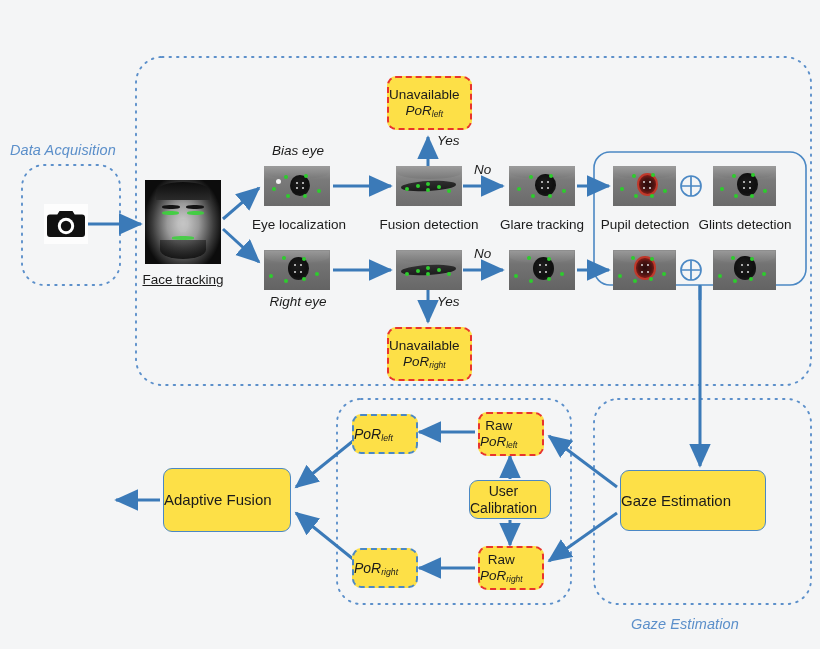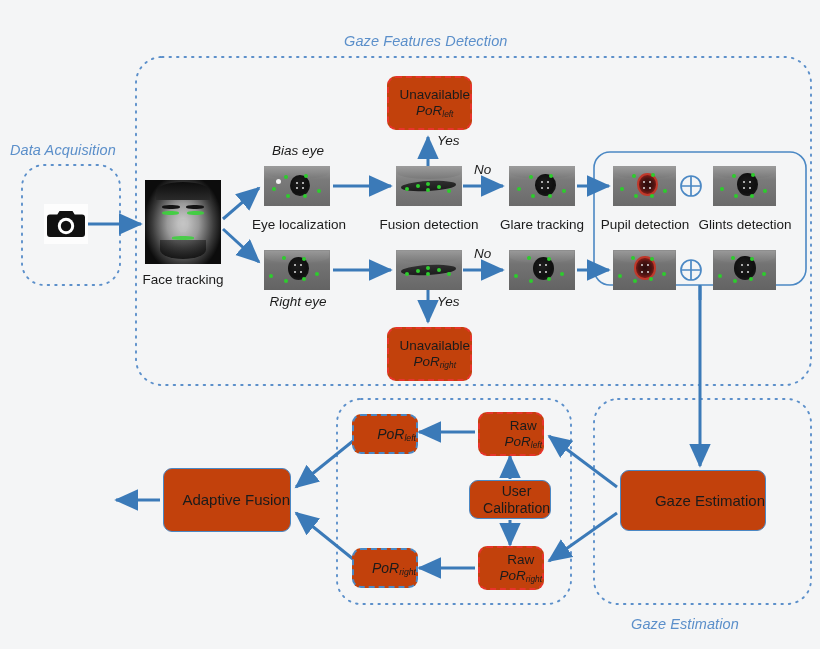--- a/index.html
+++ b/index.html
@@ -193,7 +193,6 @@
   </svg>
 
   <div class="region-label" style="left:10px;top:142px;">Data Acquisition</div>
-  <div class="region-label" style="left:344px;top:33px;">Gaze Features Detection</div>
   <div class="region-label" style="left:631px;top:616px;">Gaze Estimation</div>
 
   <div class="camera" style="left:44px;top:204px;width:44px;height:40px;">

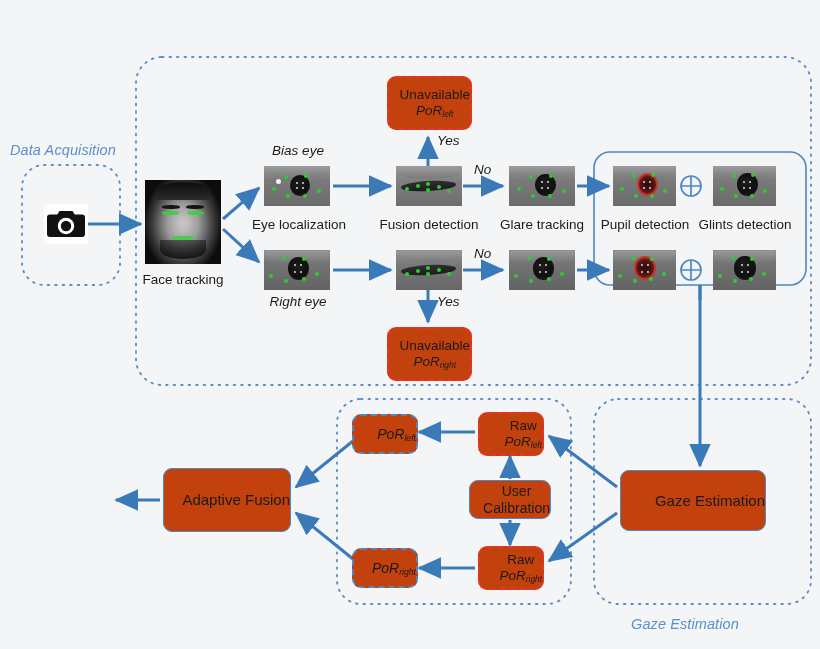--- a/index.html
+++ b/index.html
@@ -25,9 +25,9 @@
   .node{
     position:absolute;
     box-sizing:border-box;
-    display:flex;align-items:center;justify-content:flex-end;
+    display:flex;align-items:center;justify-content:flex-start;
     text-align:center;
-    background:#c2410c;
+    background:#fde047;
     color:#1b1b1b;
     line-height:1.15;
   }

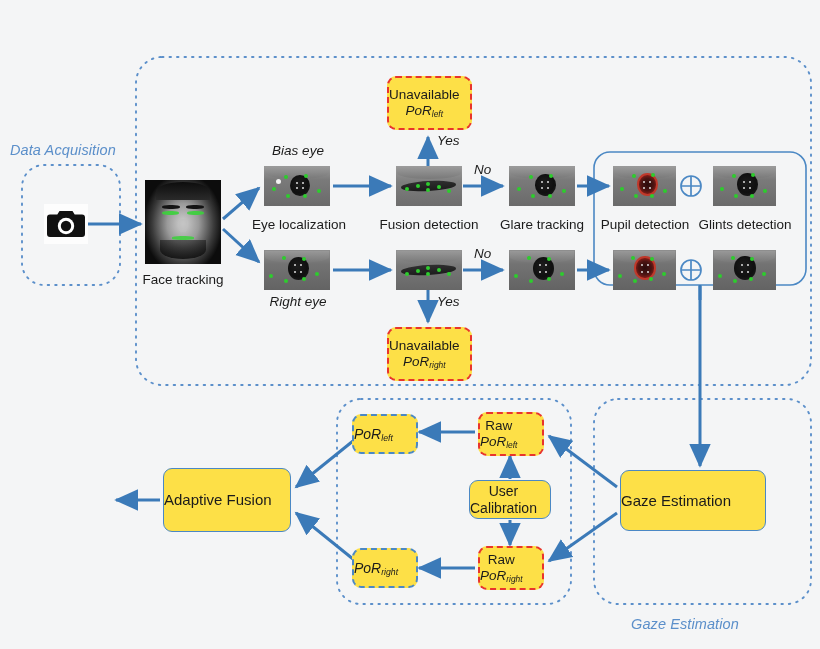--- a/index.html
+++ b/index.html
@@ -223,7 +223,7 @@
     <div style="position:absolute;left:20%;top:72%;width:60%;height:22%;border-radius:0 0 50% 50%;
                 background:linear-gradient(180deg,rgba(20,20,20,.55),rgba(10,10,10,.8));"></div>
   </div>
-  <div class="caption" style="left:121px;top:272px;width:124px;">Face tracking</div>
+  <div class="caption" style="left:121px;top:272px;width:124px;text-decoration:underline;">Face tracking</div>
 
   <div class="thumb" style="left:264px;top:166px;width:66px;height:40px;">
     <div class="eyebase" style="background:linear-gradient(180deg,#9b9b9b 0%,#7a7a7a 35%,#6a6a6a 100%);"></div>

